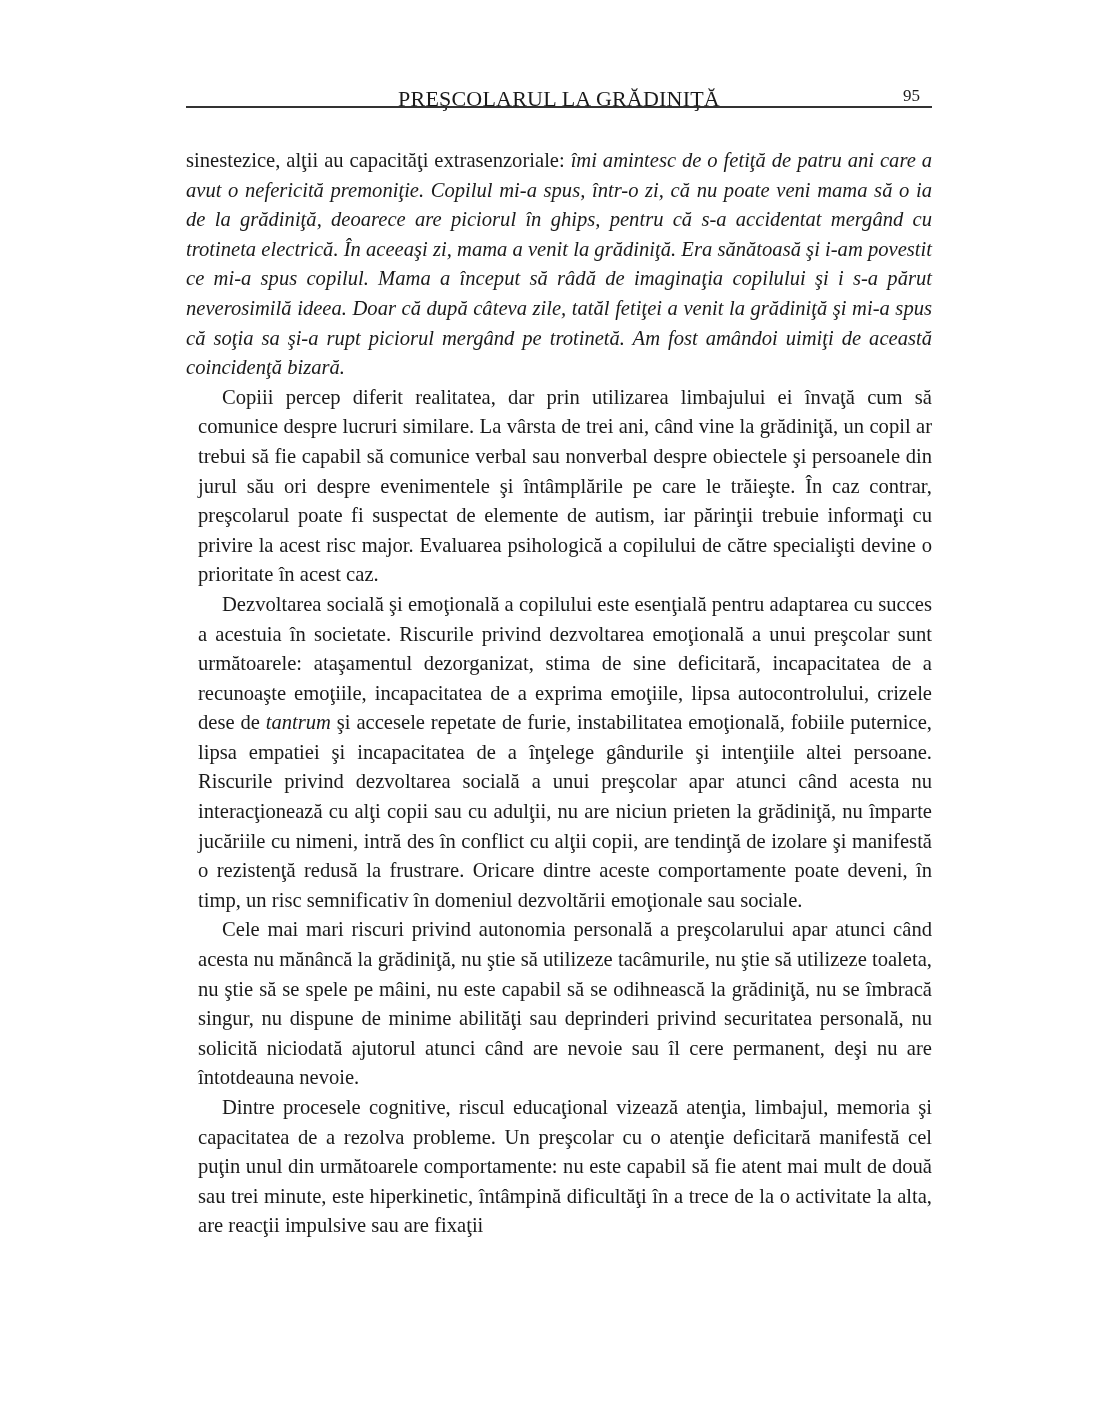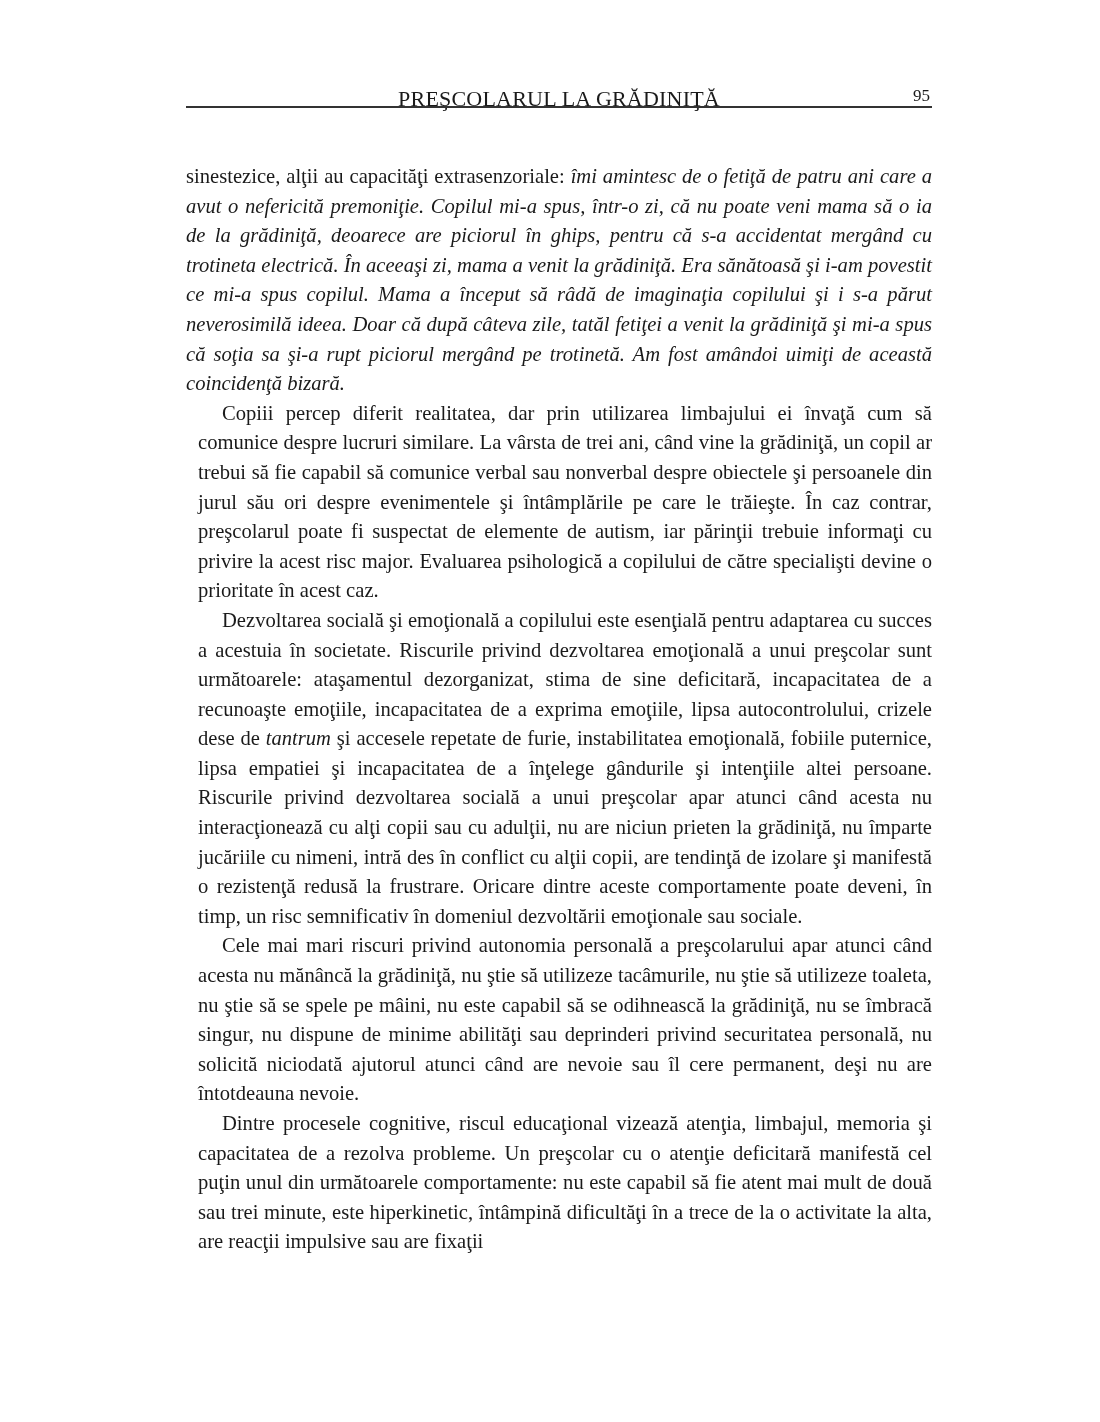--- a/index.html
+++ b/index.html
@@ -7,7 +7,7 @@
     .page { position: absolute; left: 186px; top: 0; width: 746px; font-family: "Liberation Serif", serif; }
     .running-head { position: absolute; top: 84px; left: 0; width: 746px; height: 26px; }
     .running-title { position: absolute; left: 0; right: 0; text-align: center; font-size: 22px; letter-spacing: 0.2px; top: 2px; }
-    .page-number { position: absolute; right: 2px; top: 2px; font-size: 17px; text-align: right; }
+    .page-number { position: absolute; right: 12px; top: 2px; font-size: 17px; text-align: right; }
     .head-rule { position: absolute; top: 106px; left: 0; width: 746px; height: 2px; background: #333; }
     .body-text { position: absolute; top: 162px; left: 0; width: 746px; font-size: 20.6px; line-height: 29.6px; text-align: justify; hyphens: manual; }
     .body-text p { margin: 0; }

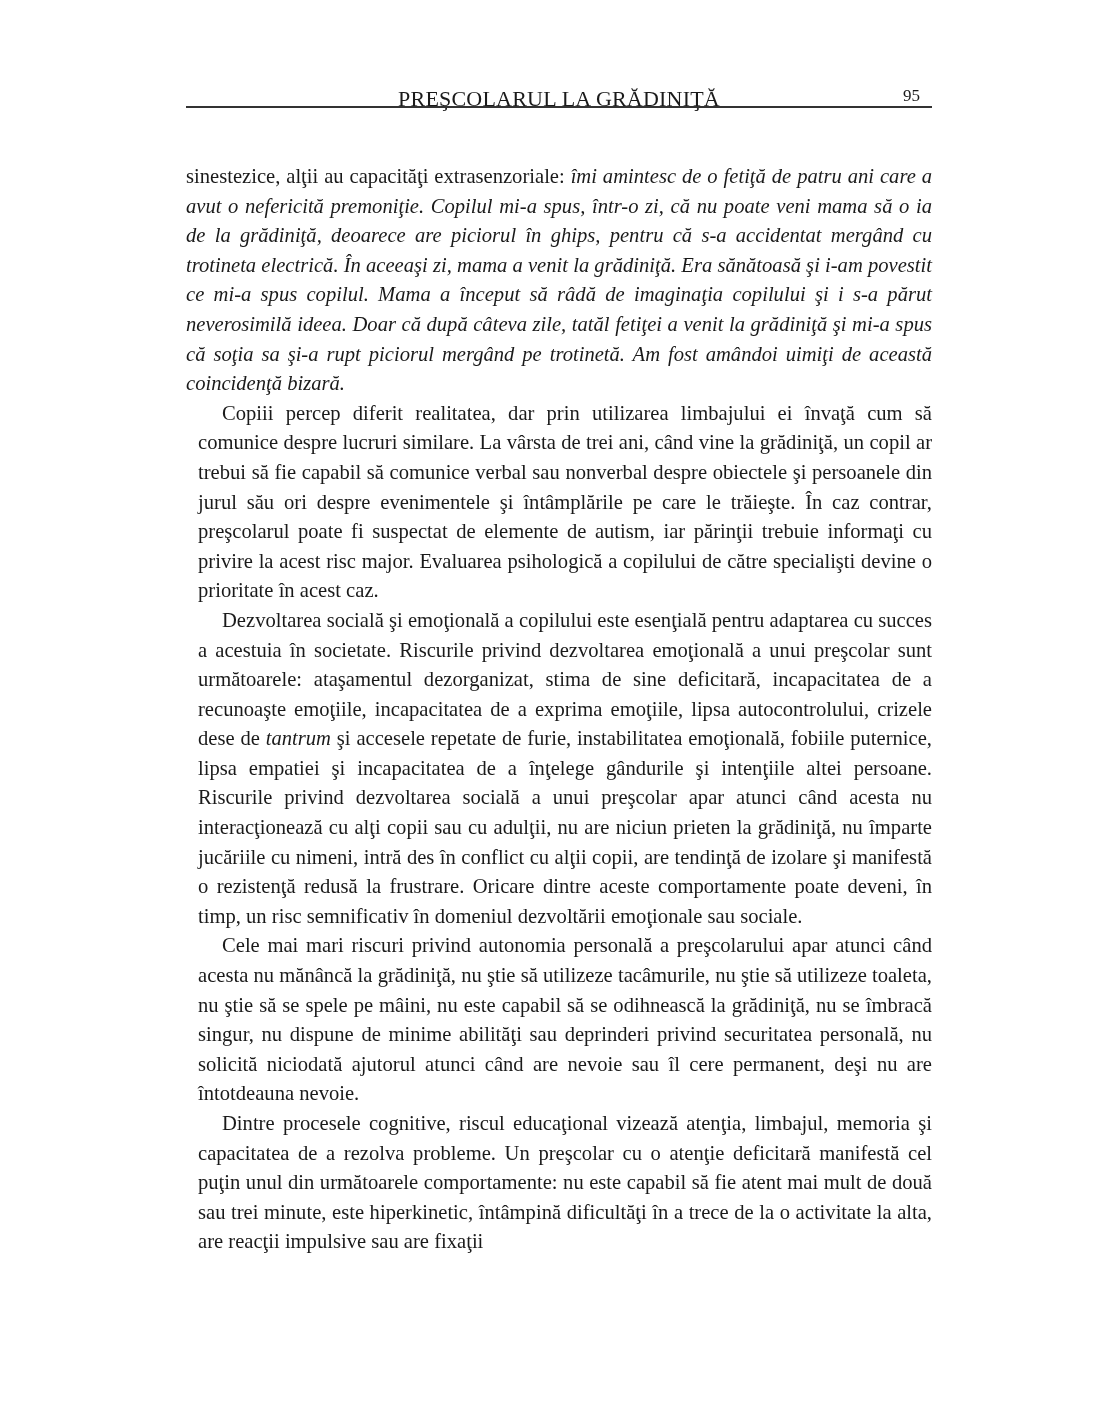--- a/index.html
+++ b/index.html
@@ -9,7 +9,7 @@
     .running-title { position: absolute; left: 0; right: 0; text-align: center; font-size: 22px; letter-spacing: 0.2px; top: 2px; }
     .page-number { position: absolute; right: 12px; top: 2px; font-size: 17px; text-align: right; }
     .head-rule { position: absolute; top: 106px; left: 0; width: 746px; height: 2px; background: #333; }
-    .body-text { position: absolute; top: 162px; left: 0; width: 746px; font-size: 20.6px; line-height: 29.6px; text-align: justify; hyphens: manual; }
+    .body-text { position: absolute; top: 146px; left: 0; width: 746px; font-size: 20.6px; line-height: 29.6px; text-align: justify; hyphens: manual; }
     .body-text p { margin: 0; }
     .body-text p.indent { text-indent: 24px; margin-left: 12px; }
     .it { font-style: italic; }

